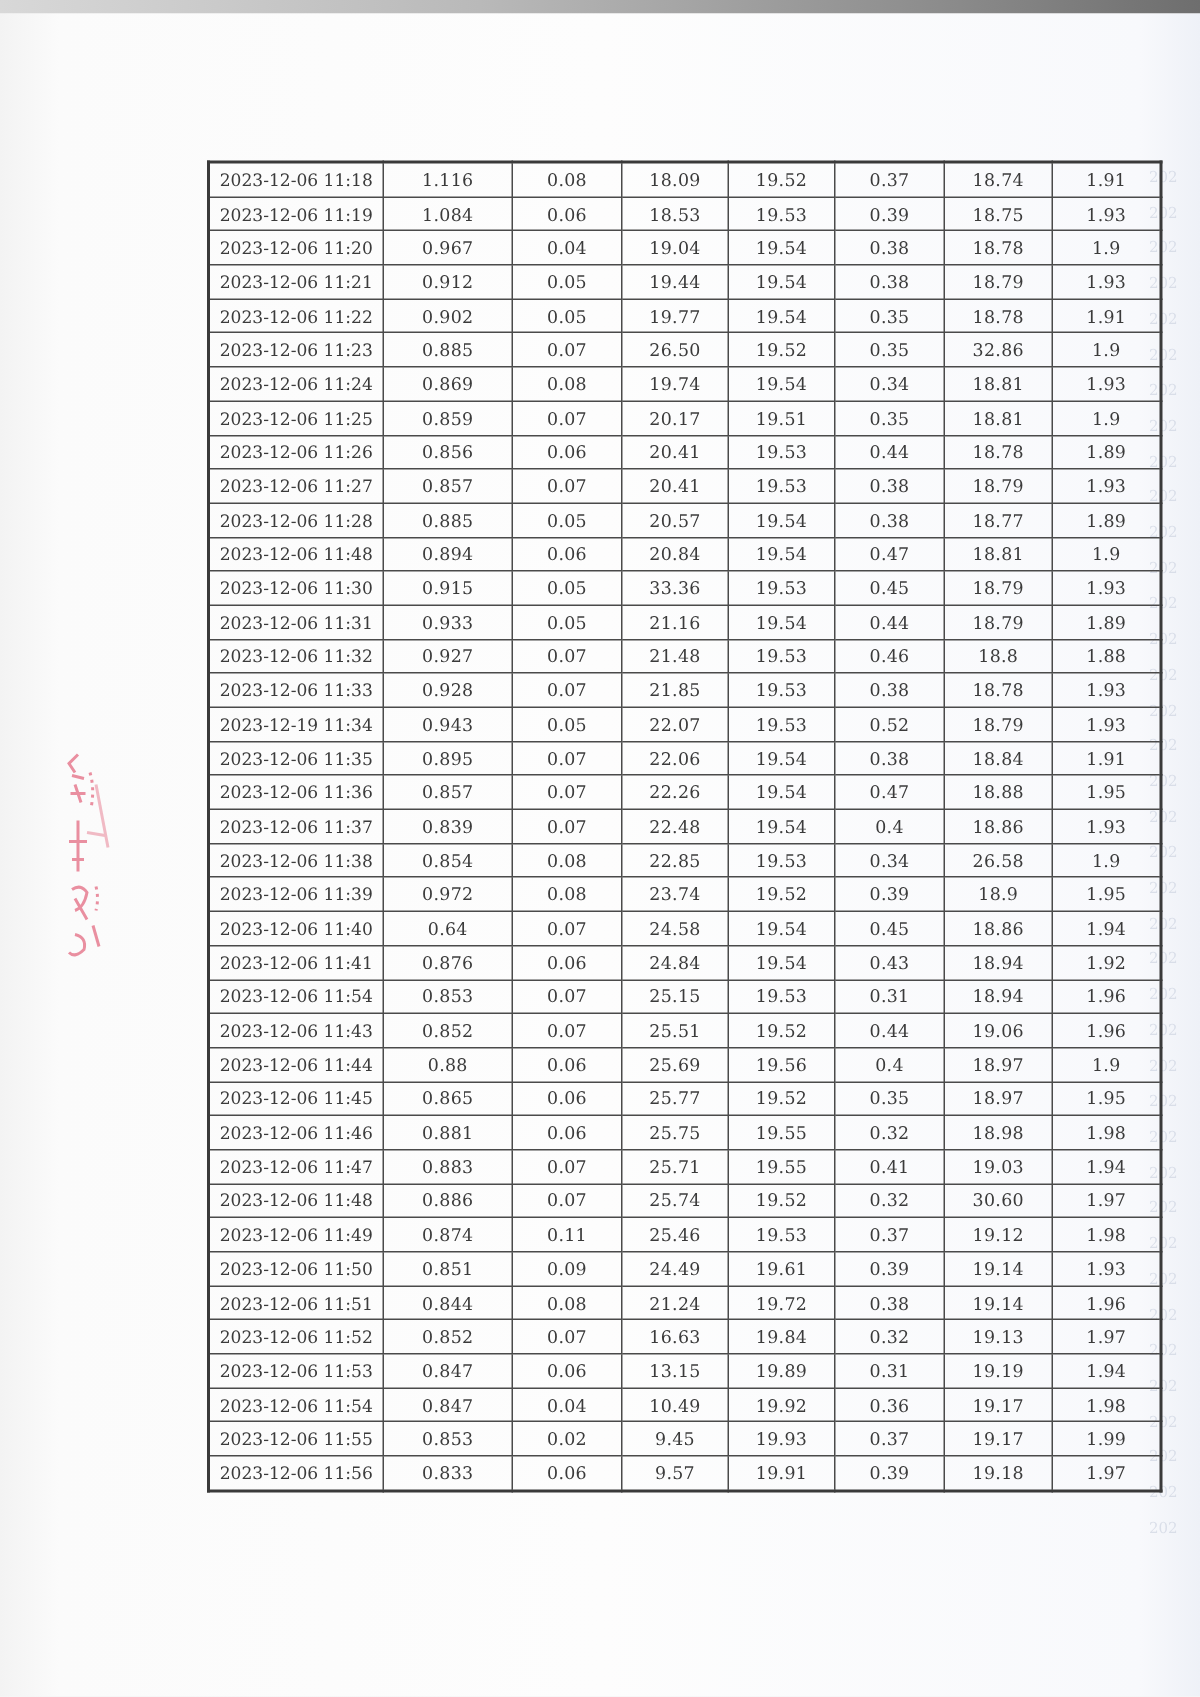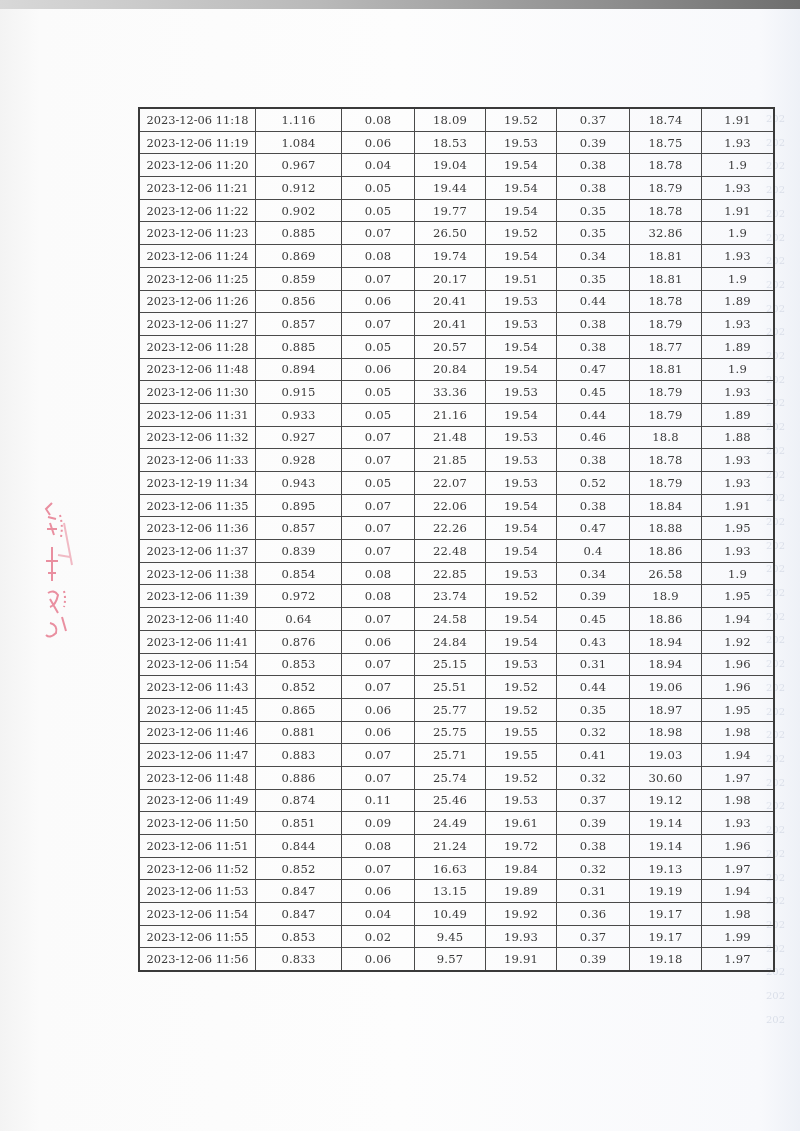--- a/index.html
+++ b/index.html
@@ -370,6 +370,16 @@
         <td>1.96</td>
       </tr>
       <tr>
+        <td class="ts">2023-12-06 11:44</td>
+        <td>0.88</td>
+        <td>0.06</td>
+        <td>25.69</td>
+        <td>19.56</td>
+        <td>0.4</td>
+        <td>18.97</td>
+        <td>1.9</td>
+      </tr>
+      <tr>
         <td class="ts">2023-12-06 11:45</td>
         <td>0.865</td>
         <td>0.06</td>

